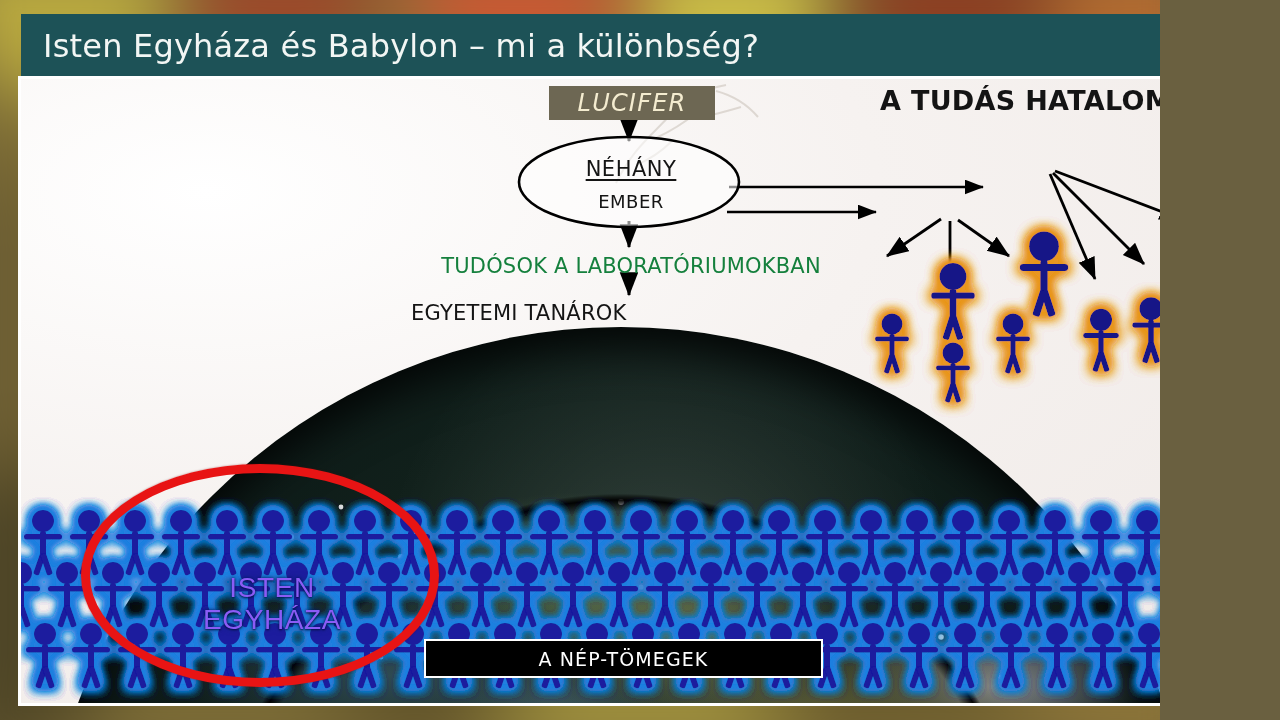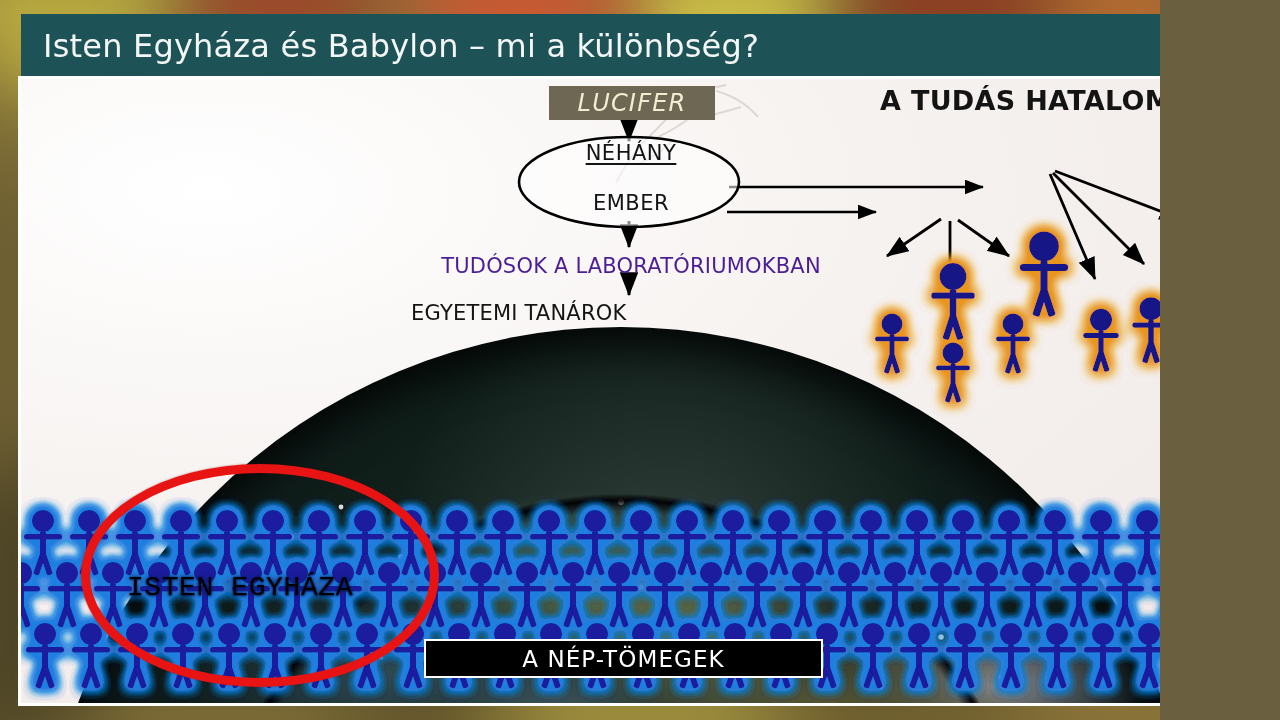--- a/index.html
+++ b/index.html
@@ -125,7 +125,7 @@
     font-family:"DejaVu Sans", sans-serif;
   }
   .nehany{
-    position:absolute;left:490px;top:62px;width:240px;text-align:center;
+    position:absolute;left:490px;top:78px;width:240px;text-align:center;
     color:#141414;font-size:21px;font-family:"DejaVu Sans", sans-serif;
     letter-spacing:.5px;
   }

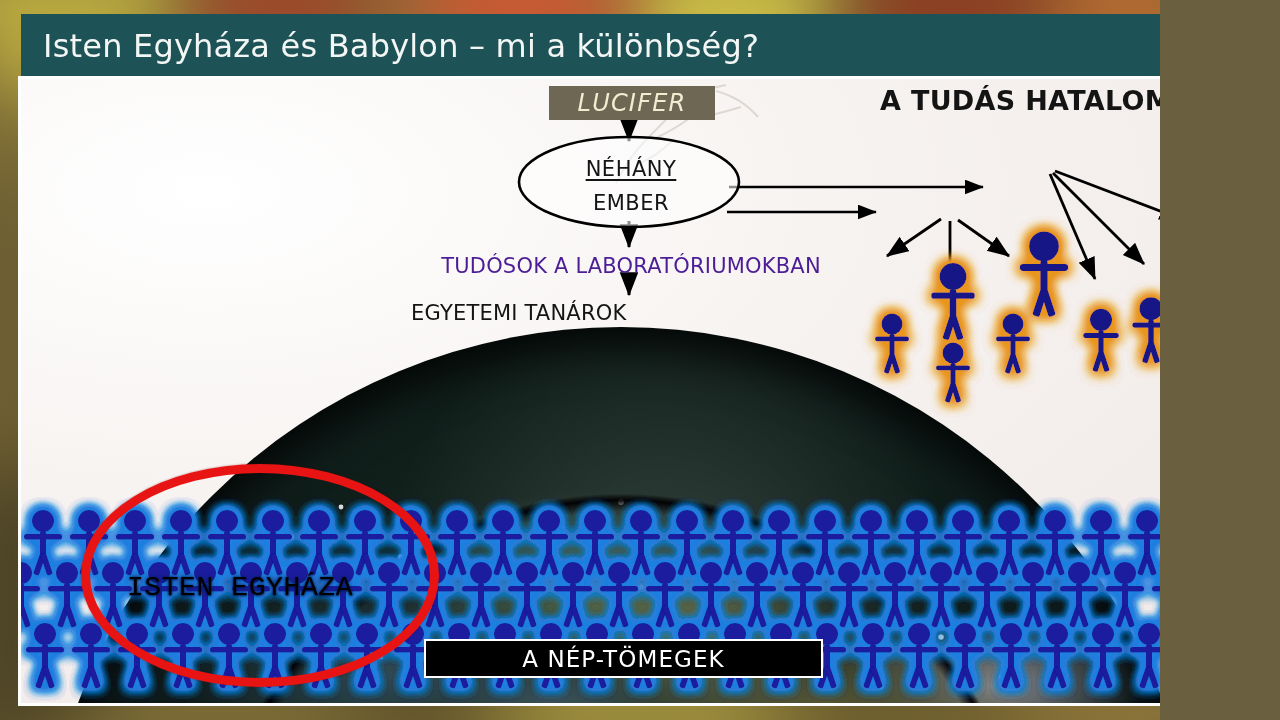--- a/index.html
+++ b/index.html
@@ -132,7 +132,7 @@
   .nehany u{text-decoration:underline;text-underline-offset:3px;}
   .ember{
     position:absolute;left:490px;top:112px;width:240px;text-align:center;
-    color:#141414;font-size:21px;font-family:"DejaVu Sans", sans-serif;
+    color:#141414;font-size:18px;font-family:"DejaVu Sans", sans-serif;
     letter-spacing:.5px;
   }
   .tudosok{

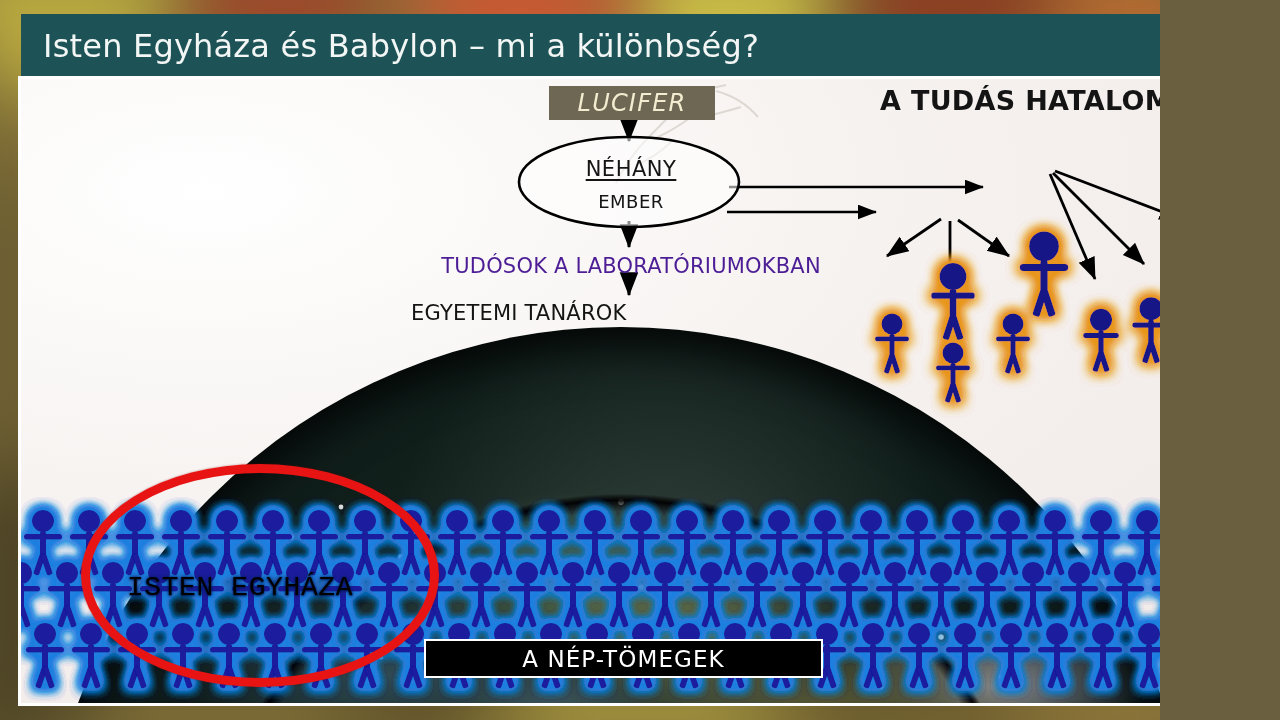--- a/index.html
+++ b/index.html
@@ -137,7 +137,7 @@
   }
   .tudosok{
     position:absolute;left:390px;top:175px;width:440px;text-align:center;
-    color:#4c1d95;font-size:21px;font-family:"DejaVu Sans", sans-serif;
+    color:#15803d;font-size:21px;font-family:"DejaVu Sans", sans-serif;
     letter-spacing:.2px;white-space:nowrap;
   }
   .egyetemi{

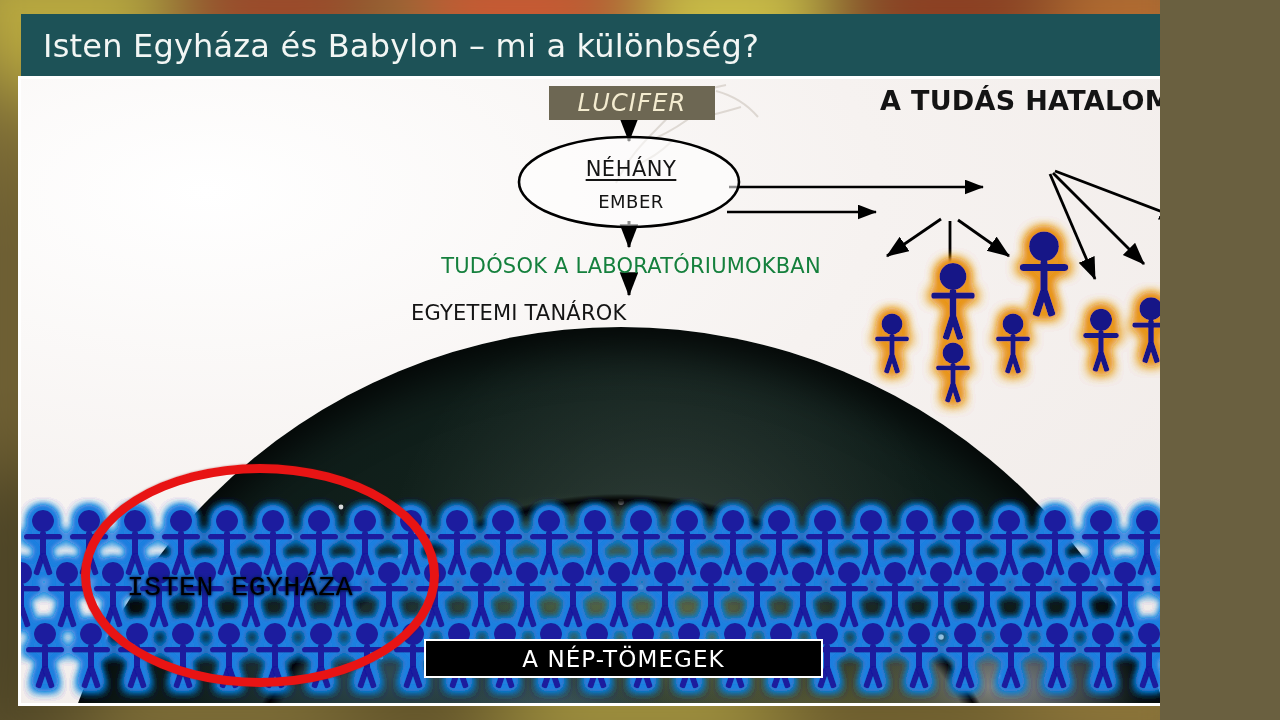--- a/index.html
+++ b/index.html
@@ -92,9 +92,9 @@
     box-shadow:0 0 2px rgba(120,0,0,.5);
   }
   .isten-label{
-    position:absolute;left:104px;top:493px;width:230px;text-align:center;
-    color:#000000;font-size:28px;letter-spacing:.6px;
-    font-family:Liberation Mono, monospace;
+    position:absolute;left:136px;top:493px;width:230px;text-align:center;
+    color:#8b5cf6;font-size:28px;letter-spacing:.6px;
+    font-family:Liberation Sans, sans-serif;
     text-shadow:0 0 6px rgba(0,40,120,.95),0 0 3px rgba(0,20,80,.9),0 1px 2px rgba(0,0,0,.6);
     pointer-events:none;
   }

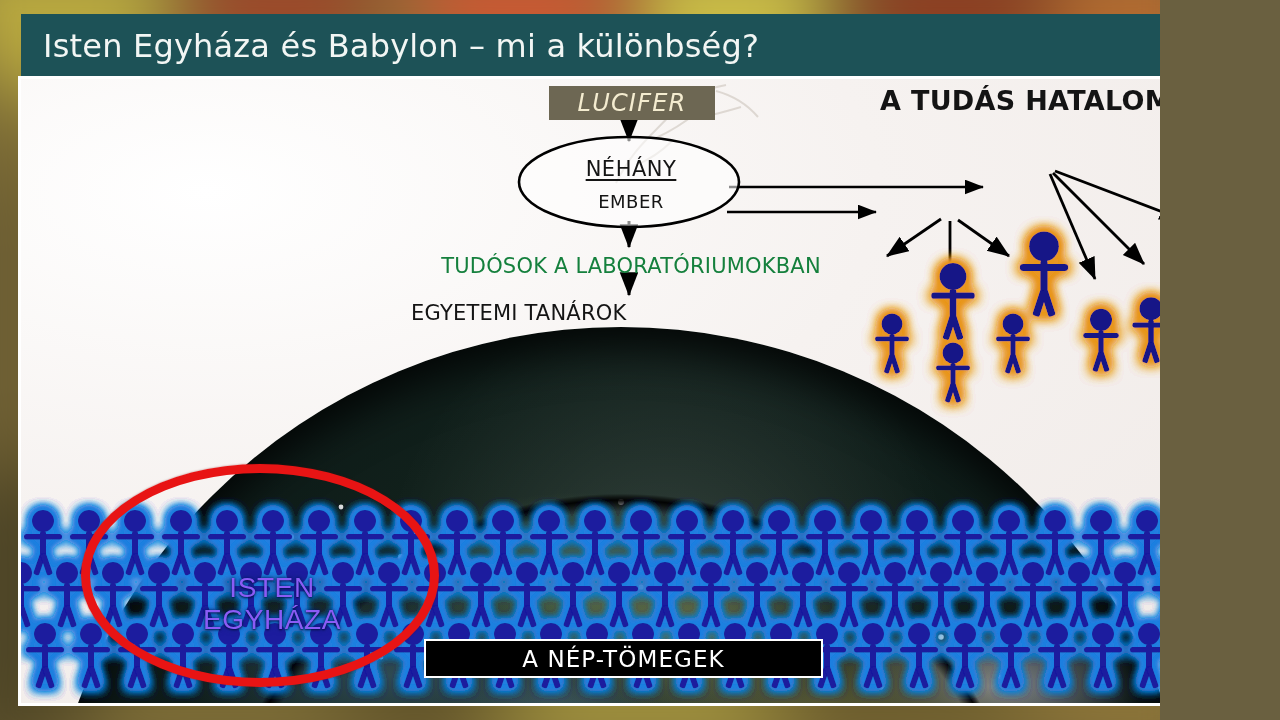--- a/index.html
+++ b/index.html
@@ -106,7 +106,7 @@
     display:flex;align-items:center;justify-content:center;
   }
   .nep-bar span{
-    color:#fff;font-size:23px;letter-spacing:1.1px;
+    color:#fff;font-size:19px;letter-spacing:1.1px;
     font-family:"DejaVu Sans", sans-serif;
   }
 

